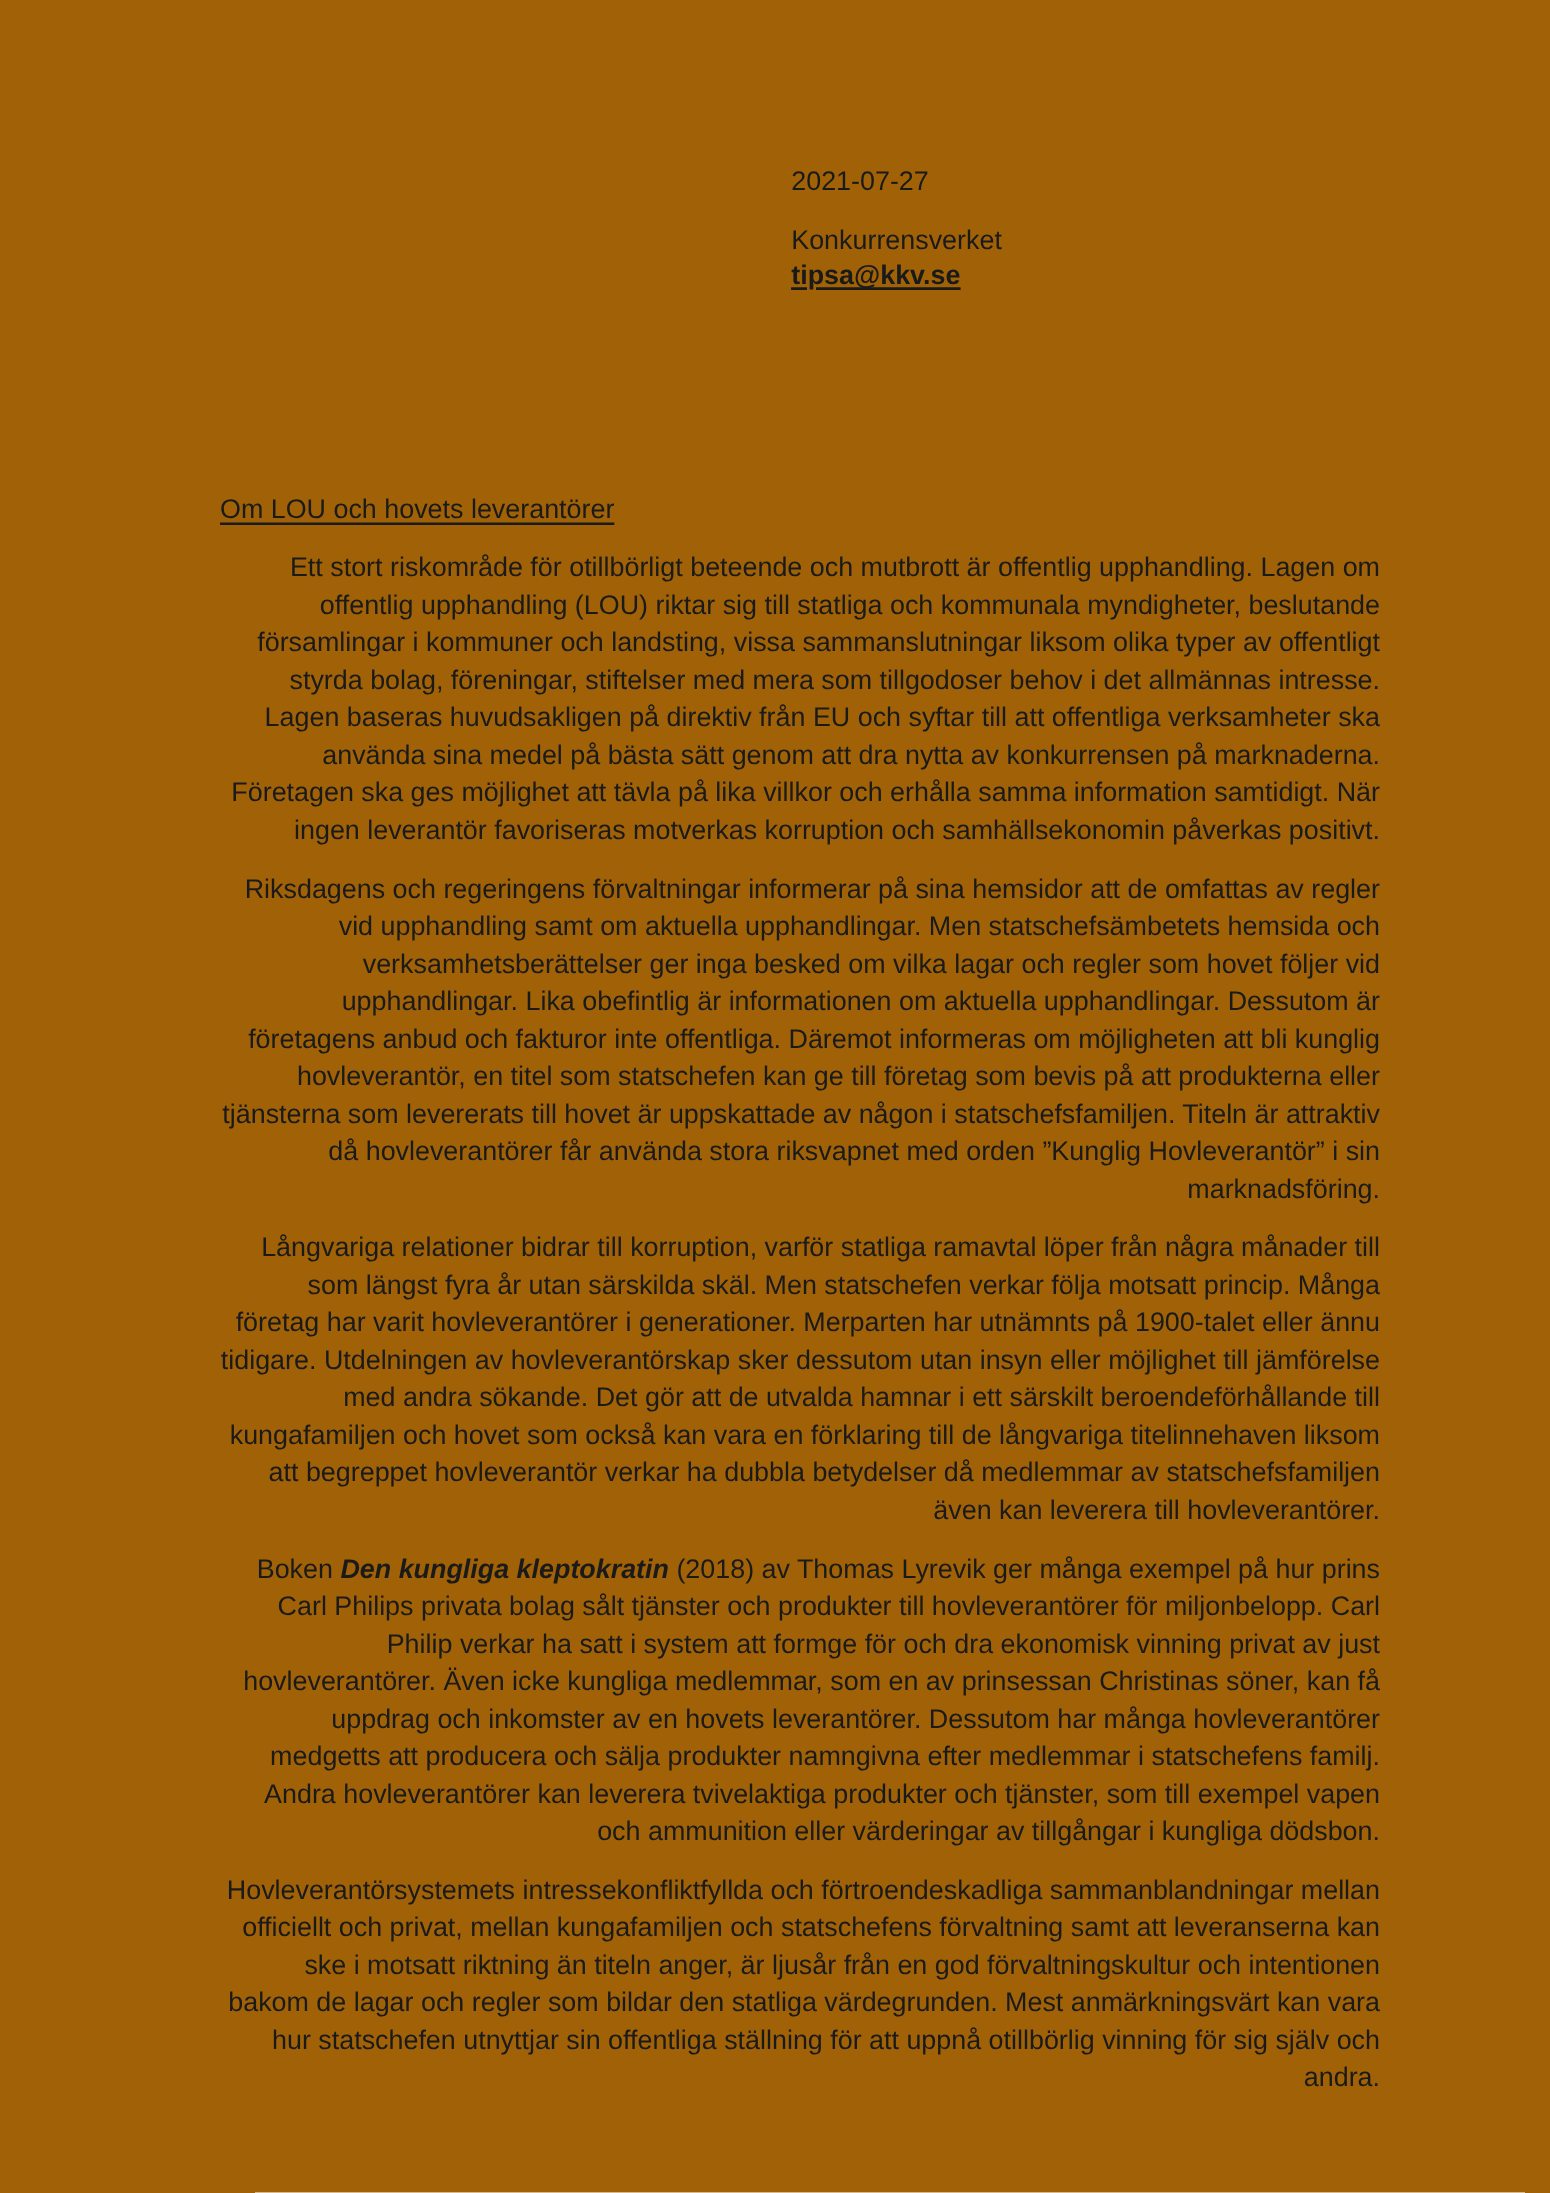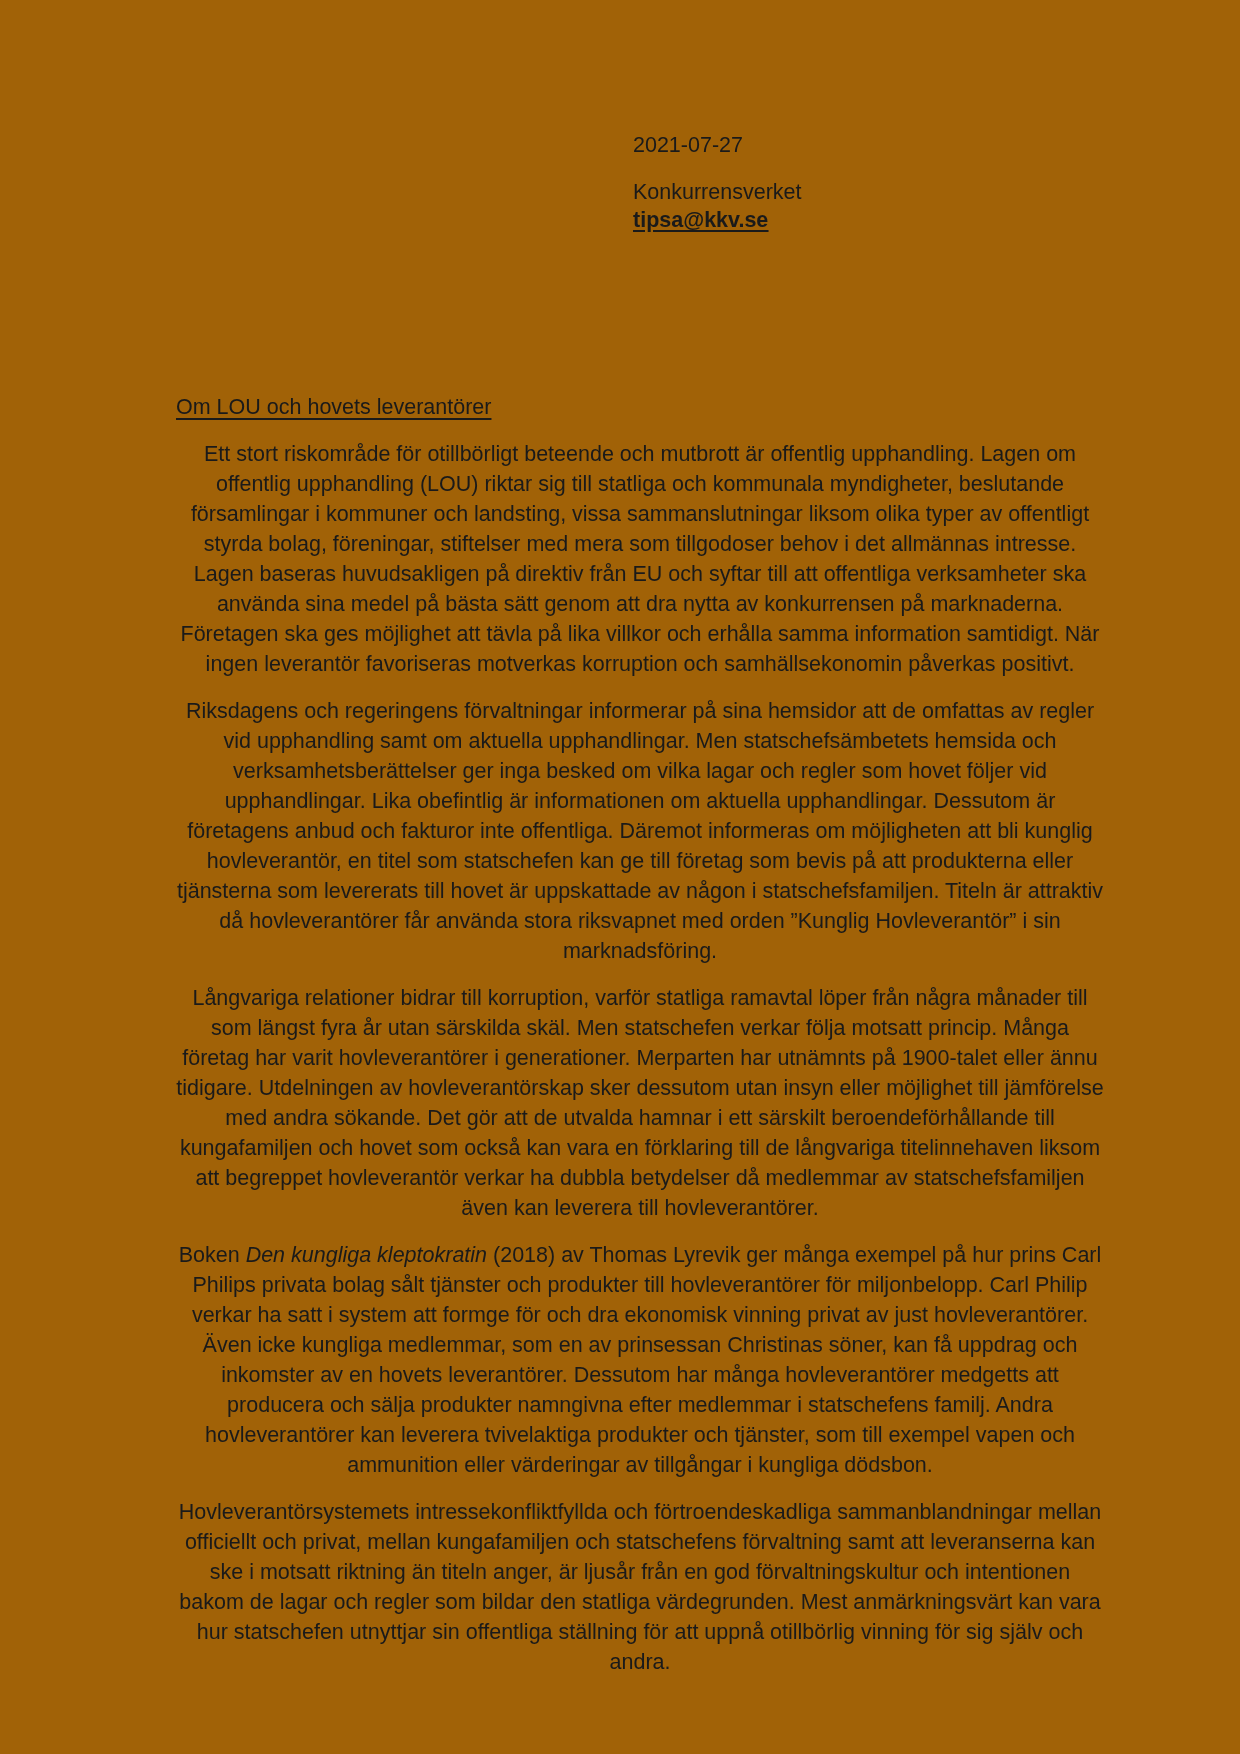--- a/index.html
+++ b/index.html
@@ -52,7 +52,7 @@
     font-size: 21.5px;
     line-height: 30px;
     margin-bottom: 17px;
-    text-align: center;
+    text-align: right;
   }
   .body-block p em { font-style: italic; }
 </style>

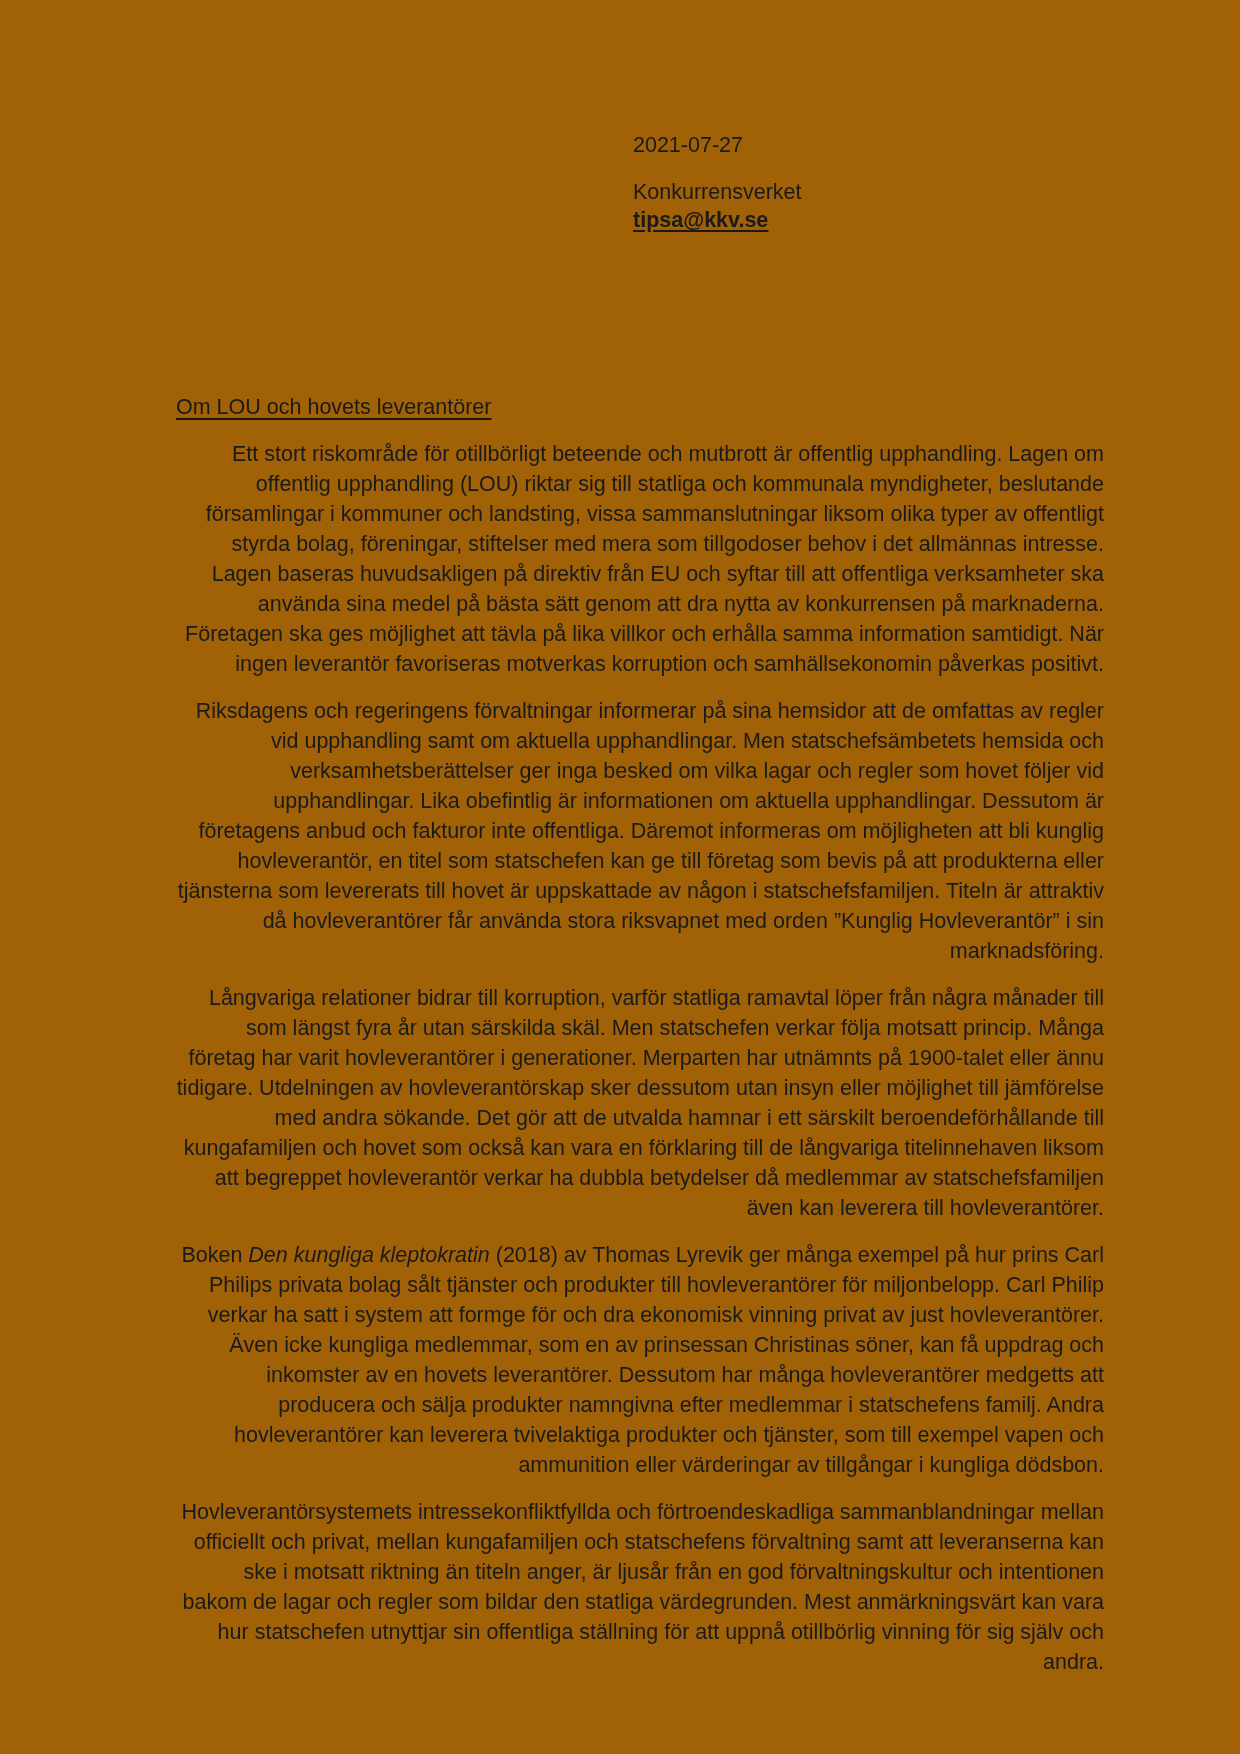--- a/index.html
+++ b/index.html
@@ -54,7 +54,7 @@
     margin-bottom: 17px;
     text-align: right;
   }
-  .body-block p em { font-style: italic; }
+  .body-block p em { font-style: italic; font-weight: bold; }
 </style>
 </head>
 <body>

